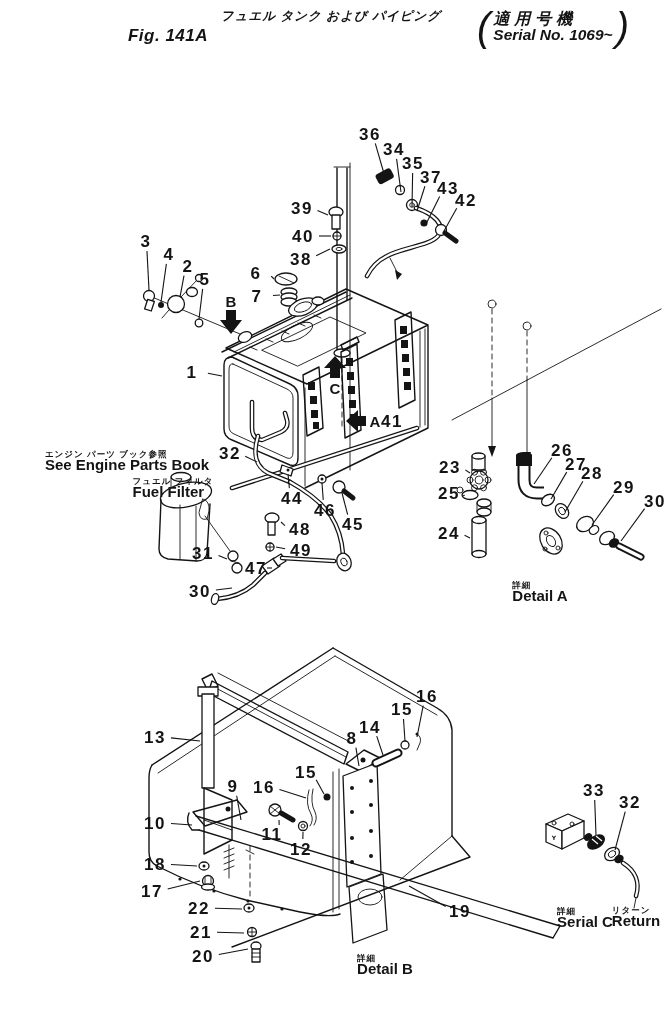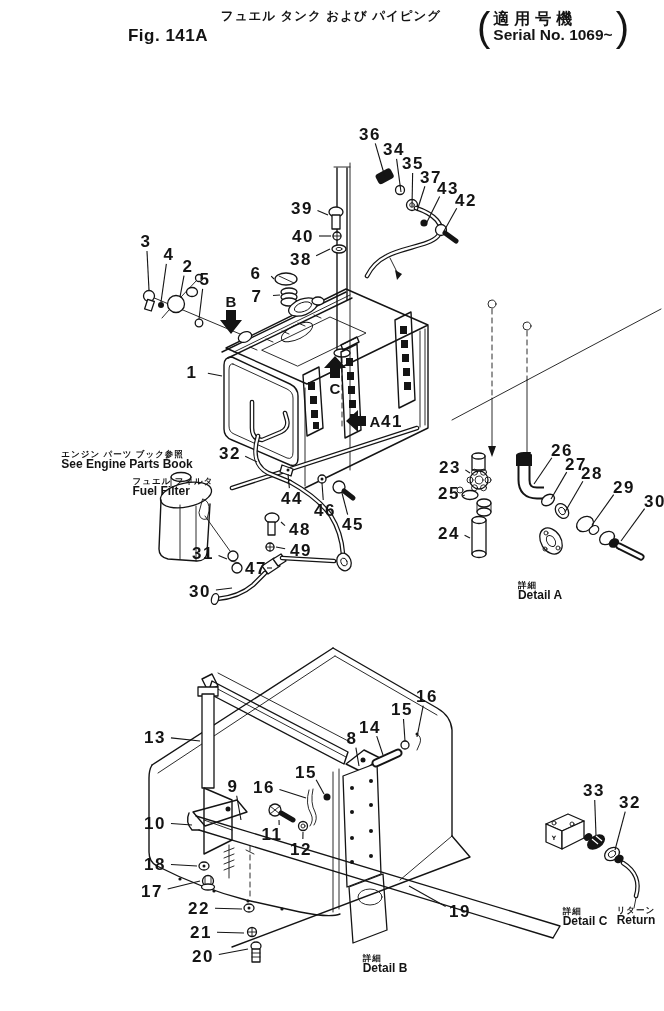--- a/index.html
+++ b/index.html
@@ -25,7 +25,7 @@
            text-anchor:middle;dominant-baseline:central;}
   .tinytext{font:700 6px "DejaVu Sans",sans-serif;fill:#141414;text-anchor:middle;}
   
-  .hdr-abs{position:absolute;transform:translateX(-50%);text-align:center;white-space:nowrap;}
+  .hdr-abs{position:absolute;transform:translateX(-50%);text-align:center;white-space:nowrap;font-style:italic;}
   .fig-label{font-size:17px;font-weight:700;letter-spacing:0.5px;}
   .title-jp{font-size:12.5px;font-weight:700;letter-spacing:1px;line-height:15px;}
   .title-en{font-size:17px;font-weight:700;letter-spacing:0.5px;line-height:19px;}

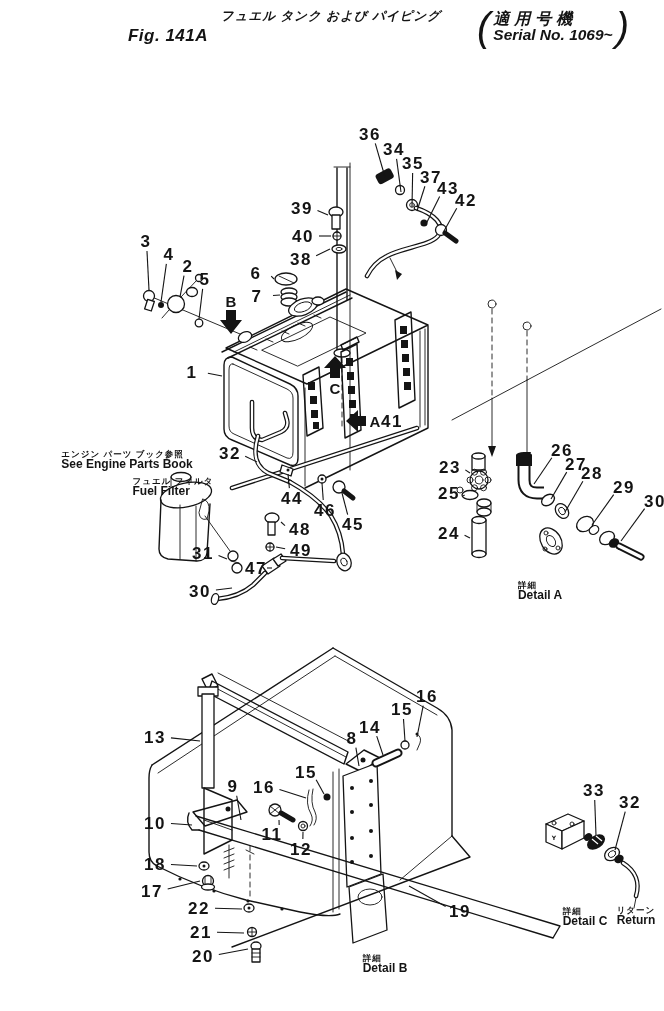--- a/index.html
+++ b/index.html
@@ -36,7 +36,7 @@
   
   .note{position:absolute;transform:translateX(-50%);text-align:left;white-space:nowrap;}
   .note .jp{font-size:8.5px;font-weight:700;letter-spacing:1px;line-height:10px;}
-  .note .en{font-size:12px;font-weight:700;line-height:11px;}
+  .note .en{font-size:15px;font-weight:700;line-height:11px;}
 </style>
 </head>
 <body>

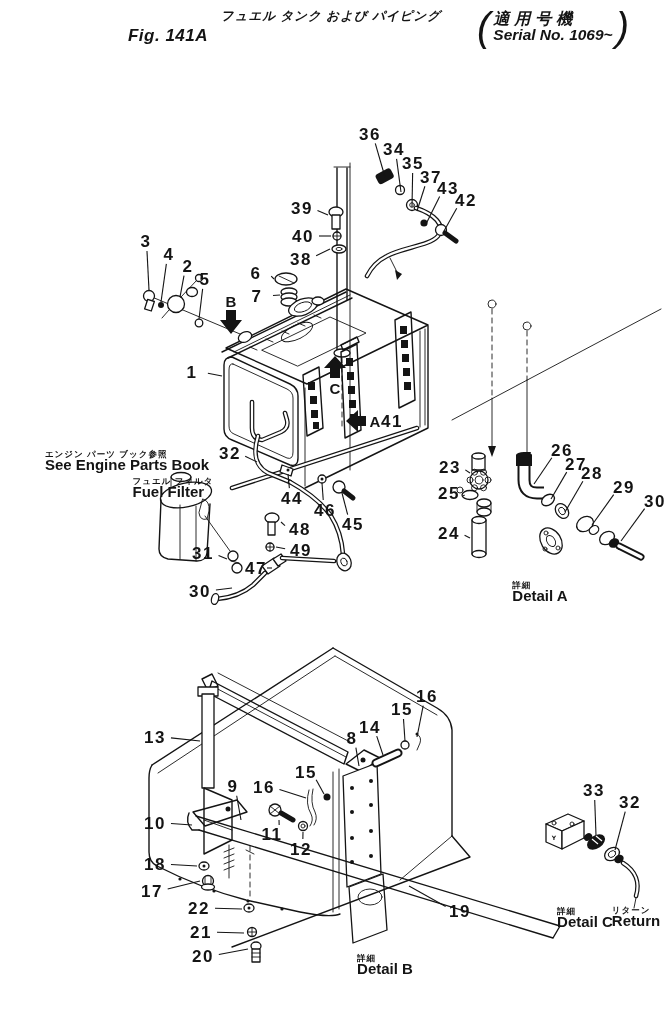--- a/index.html
+++ b/index.html
@@ -503,7 +503,7 @@
   </div>
   <div class="note" style="left:585px;top:906px;">
     <div class="jp">詳細</div>
-    <div class="en">Detail C</div>
+    <div class="en">Serial C</div>
   </div>
   <div class="note" style="left:636px;top:905px;">
     <div class="jp">リターン</div>

